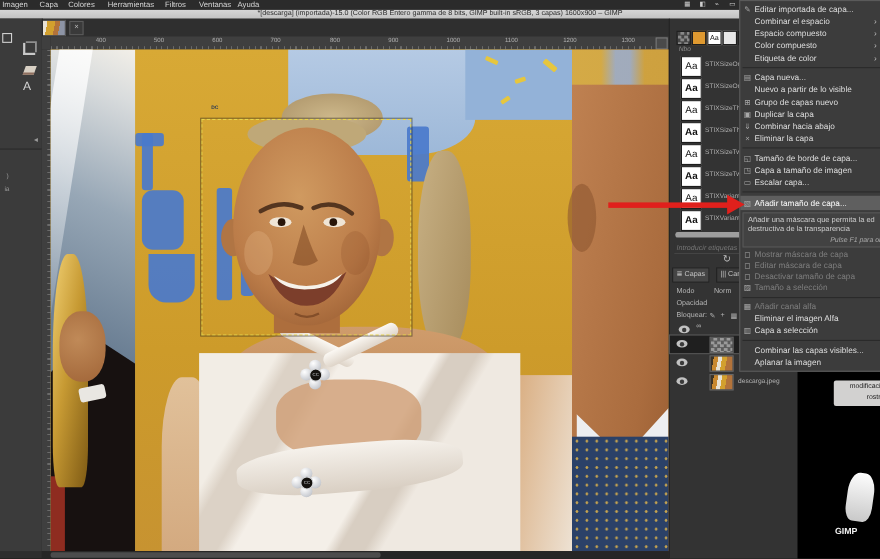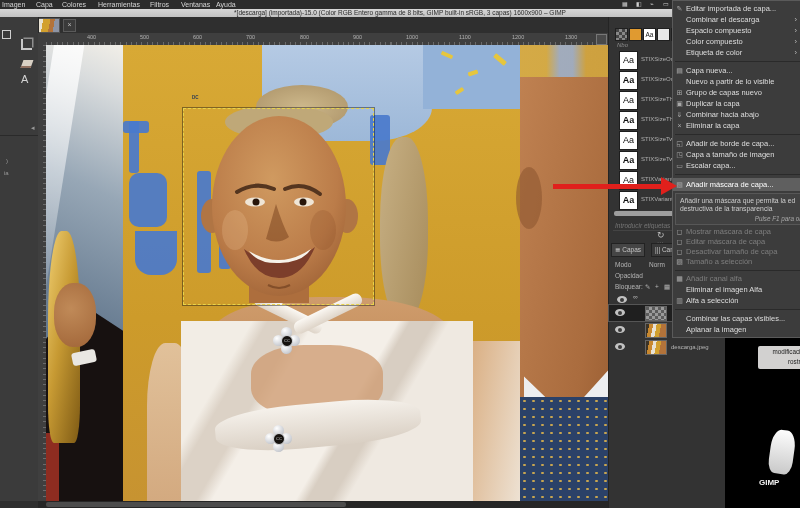--- a/index.html
+++ b/index.html
@@ -378,7 +378,7 @@
 
   <div class="abs cmenu">
     <div class="mi"><span class="mi-ic">✎</span><span>Editar importada de capa...</span></div>
-    <div class="mi"><span class="mi-ic"></span><span>Combinar el descarga</span><span class="mi-sub">›</span></div>
+    <div class="mi"><span class="mi-ic"></span><span>Combinar el espacio</span><span class="mi-sub">›</span></div>
     <div class="mi"><span class="mi-ic"></span><span>Espacio compuesto</span><span class="mi-sub">›</span></div>
     <div class="mi"><span class="mi-ic"></span><span>Color compuesto</span><span class="mi-sub">›</span></div>
     <div class="mi"><span class="mi-ic"></span><span>Etiqueta de color</span><span class="mi-sub">›</span></div>

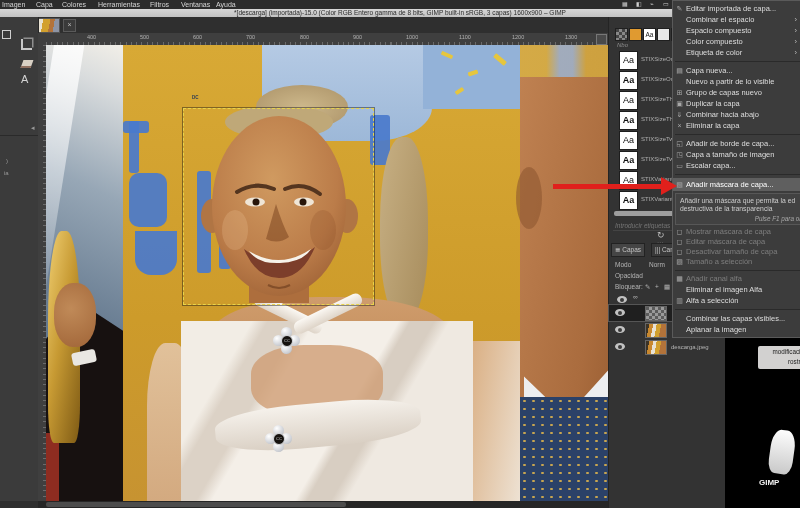--- a/index.html
+++ b/index.html
@@ -390,7 +390,7 @@
     <div class="mi"><span class="mi-ic">⇓</span><span>Combinar hacia abajo</span></div>
     <div class="mi"><span class="mi-ic">×</span><span>Eliminar la capa</span></div>
     <div class="msep"></div>
-    <div class="mi"><span class="mi-ic">◱</span><span>Añadir de borde de capa...</span></div>
+    <div class="mi"><span class="mi-ic">◱</span><span>Tamaño de borde de capa...</span></div>
     <div class="mi"><span class="mi-ic">◳</span><span>Capa a tamaño de imagen</span></div>
     <div class="mi"><span class="mi-ic">▭</span><span>Escalar capa...</span></div>
     <div class="msep"></div>

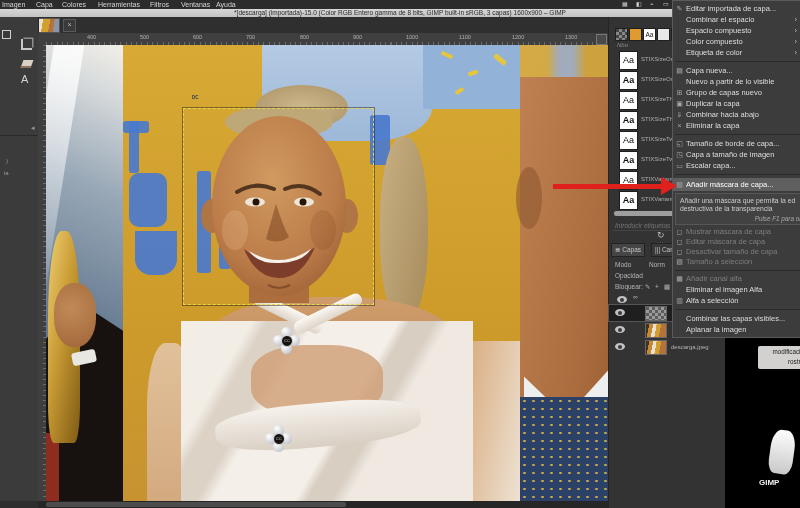--- a/index.html
+++ b/index.html
@@ -394,7 +394,7 @@
     <div class="mi"><span class="mi-ic">◳</span><span>Capa a tamaño de imagen</span></div>
     <div class="mi"><span class="mi-ic">▭</span><span>Escalar capa...</span></div>
     <div class="msep"></div>
-    <div class="mi hl"><span class="mi-ic">▧</span><span>Añadir máscara de capa...</span></div>
+    <div class="mi hl"><span class="mi-ic">▧</span><span>Añadir tamaño de capa...</span></div>
     <div class="mtip">
       <div class="t">Añadir una máscara que permita la ed</div>
       <div class="t">destructiva de la transparencia</div>

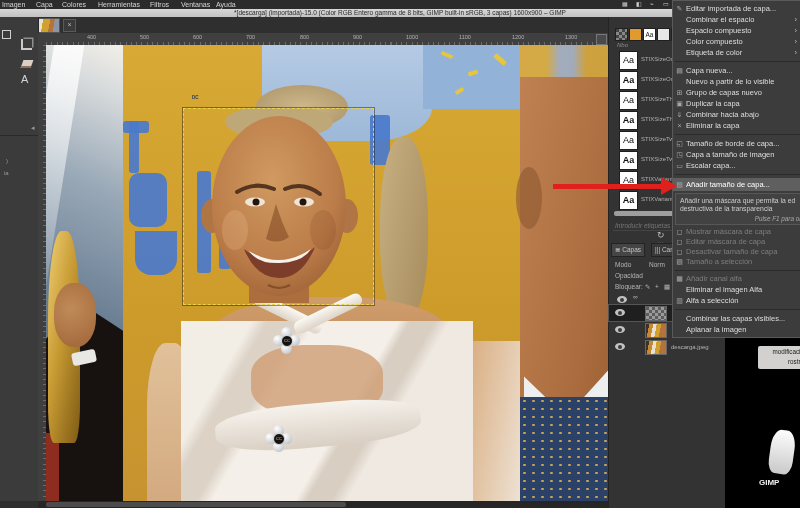--- a/index.html
+++ b/index.html
@@ -407,7 +407,7 @@
     <div class="msep"></div>
     <div class="mi dis"><span class="mi-ic">▦</span><span>Añadir canal alfa</span></div>
     <div class="mi"><span class="mi-ic"></span><span>Eliminar el imagen Alfa</span></div>
-    <div class="mi"><span class="mi-ic">▥</span><span>Alfa a selección</span></div>
+    <div class="mi"><span class="mi-ic">▥</span><span>Capa a selección</span></div>
     <div class="msep"></div>
     <div class="mi"><span class="mi-ic"></span><span>Combinar las capas visibles...</span></div>
     <div class="mi"><span class="mi-ic"></span><span>Aplanar la imagen</span></div>

